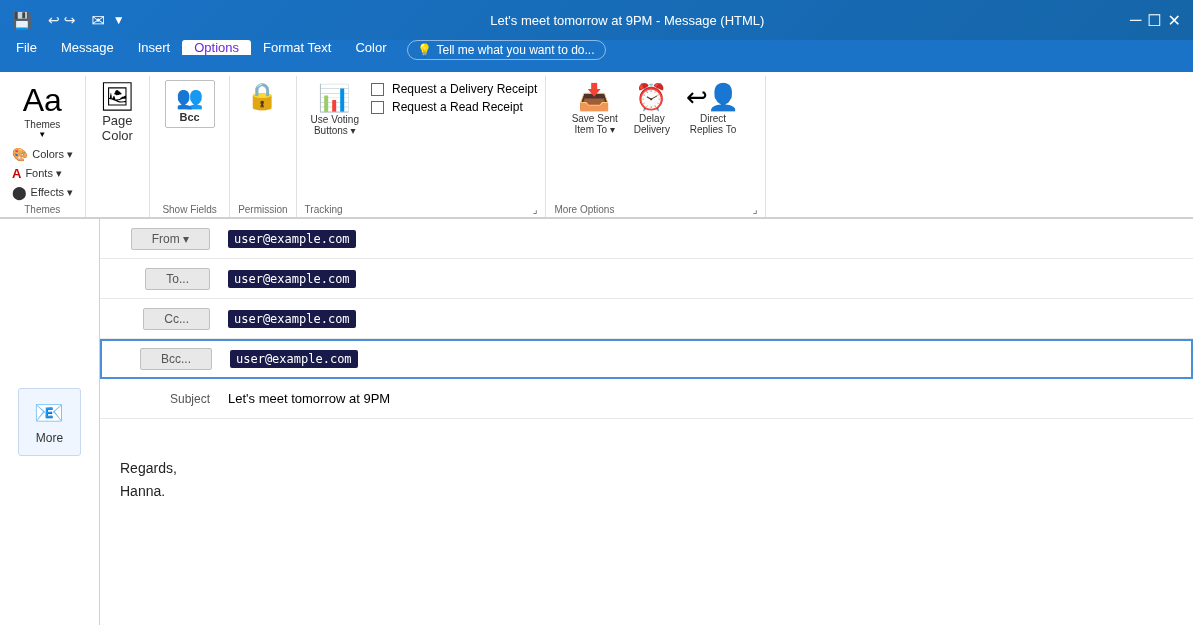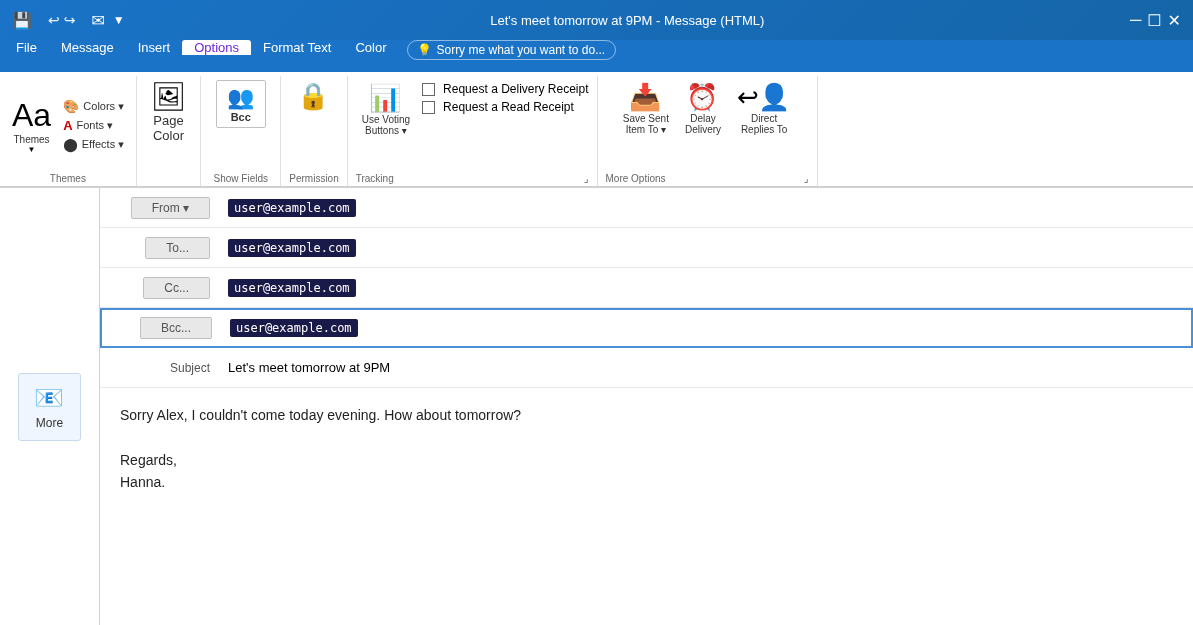--- a/index.html
+++ b/index.html
@@ -282,7 +282,7 @@
     <div class="menu-item">Color</div>
     <div class="tell-me">
       <span>💡</span>
-      <span>Sorry me what you want to do...</span>
+      <span>Tell me what you want to do...</span>
     </div>
   </div>
 

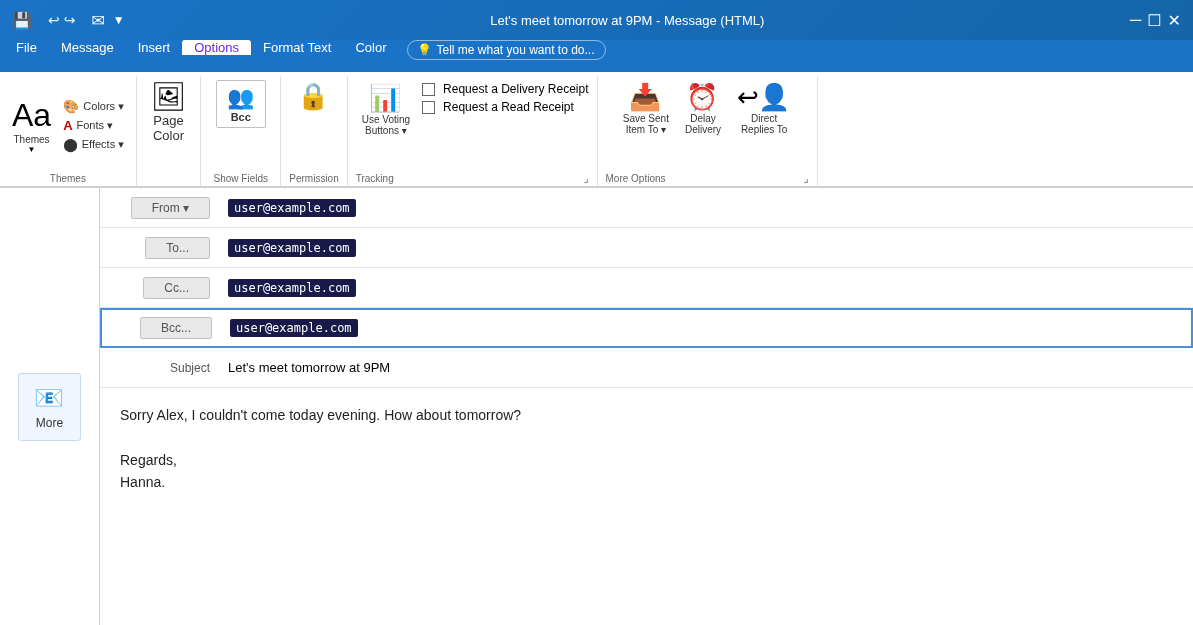--- a/index.html
+++ b/index.html
@@ -100,7 +100,7 @@
 
     
     .themes-group .ribbon-items {
-      flex-direction: row;
+      flex-direction: column;
       align-items: center;
     }
     .theme-main-btn {

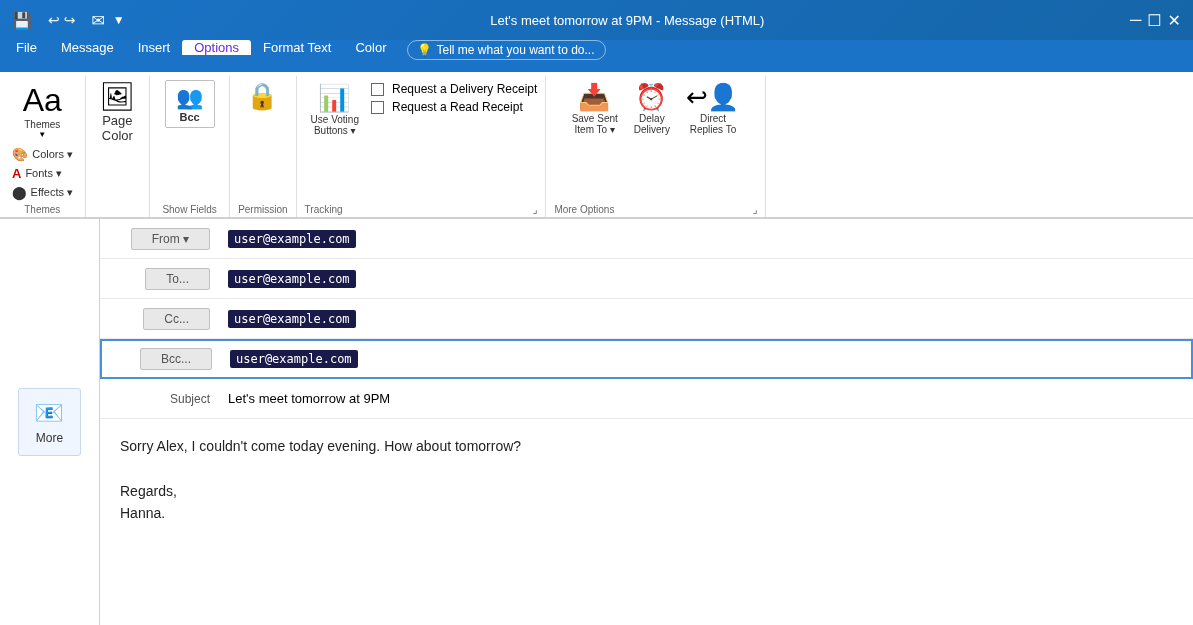--- a/index.html
+++ b/index.html
@@ -449,7 +449,6 @@
 
       <div class="body-area">
         <div class="body-text">
-          <p>Sorry Alex, I couldn't come today evening. How about tomorrow?</p>
           <p>&nbsp;</p>
           <p>Regards,</p>
           <p>Hanna.</p>

